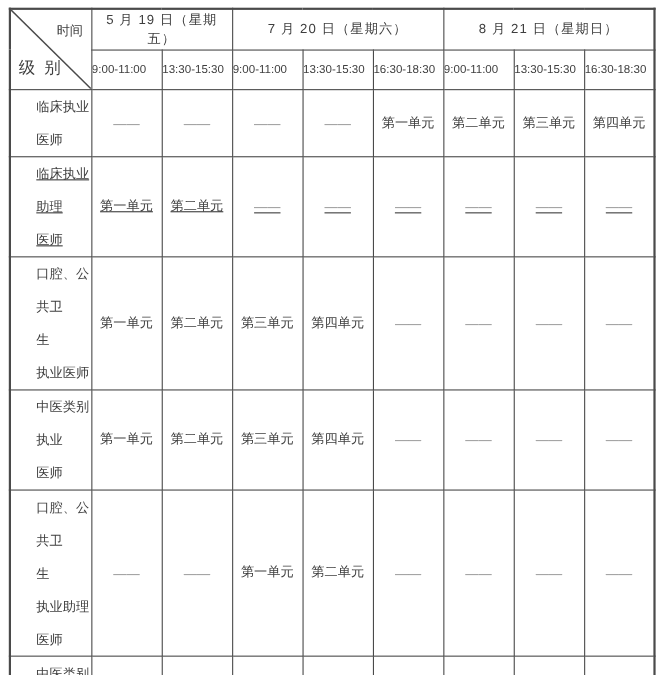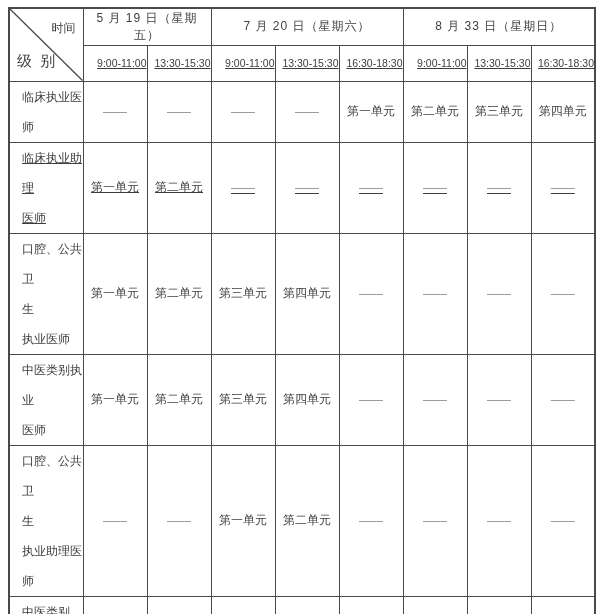--- a/index.html
+++ b/index.html
@@ -68,7 +68,7 @@
       </th>
       <th class="date-cell" colspan="2">5 月 19 日（星期五）</th>
       <th class="date-cell" colspan="3">7 月 20 日（星期六）</th>
-      <th class="date-cell" colspan="3">8 月 33 日（星期日）</th>
+      <th class="date-cell" colspan="3">8 月 21 日（星期日）</th>
     </tr>
     <tr class="h-time">
       <th class="time-cell">9:00-11:00</th>

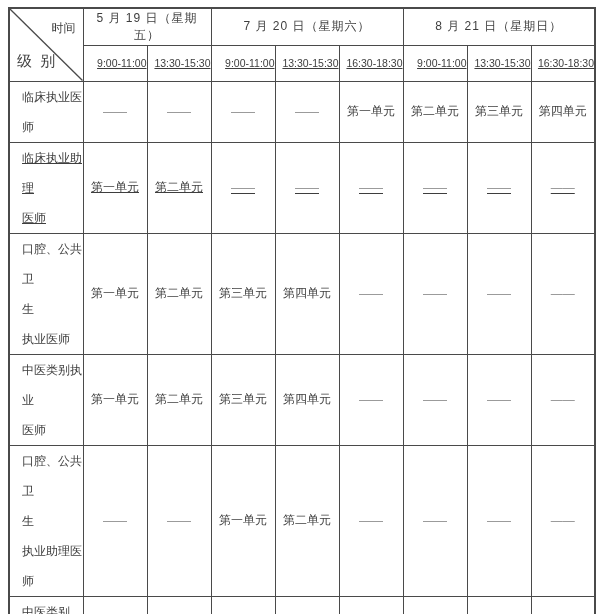--- a/index.html
+++ b/index.html
@@ -28,7 +28,7 @@
   tr.r6 { height:70px; }
 
   .date-cell { font-size:12px; text-align:center; letter-spacing:1px; }
-  .time-cell { font-size:10.5px; text-align:right; letter-spacing:0;text-decoration:underline; }
+  .time-cell { font-size:10.5px; text-align:left; letter-spacing:0; }
   .label-cell {
     font-size:12px; text-align:left; padding-left:12px;
     white-space:pre-line; line-height:30px;

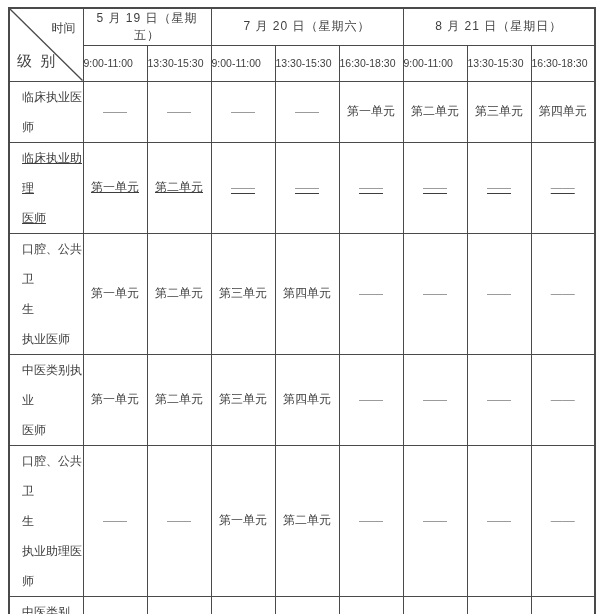--- a/index.html
+++ b/index.html
@@ -30,7 +30,7 @@
   .date-cell { font-size:12px; text-align:center; letter-spacing:1px; }
   .time-cell { font-size:10.5px; text-align:left; letter-spacing:0; }
   .label-cell {
-    font-size:12px; text-align:left; padding-left:12px;
+    font-size:12px; text-align:left; padding-left:23px;
     white-space:pre-line; line-height:30px;
   }
   .data-cell { font-size:12px; text-align:center; }

